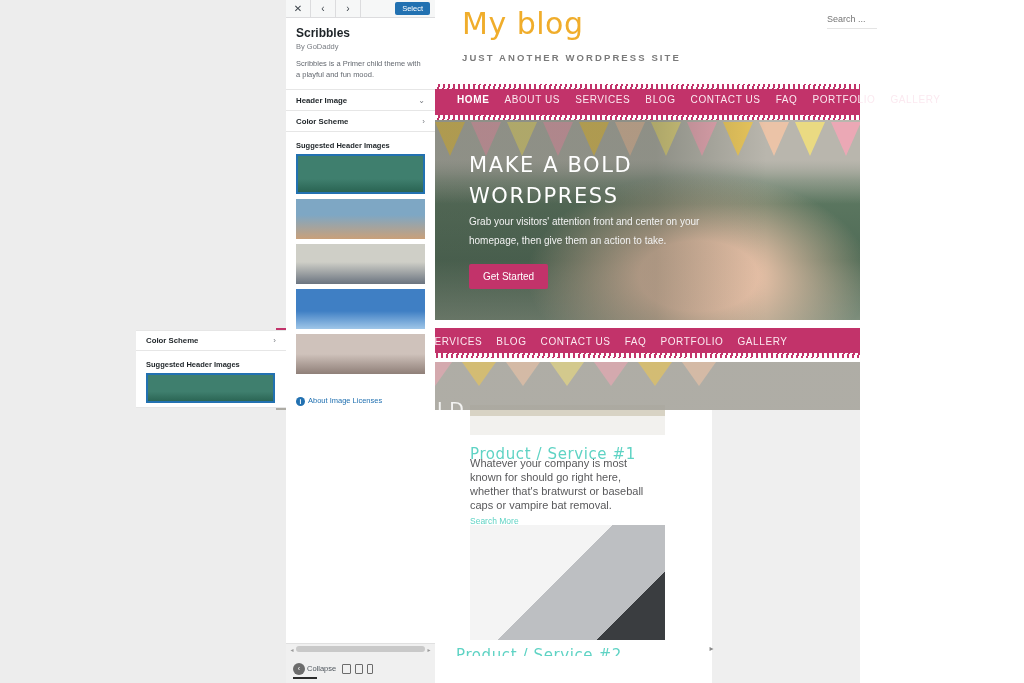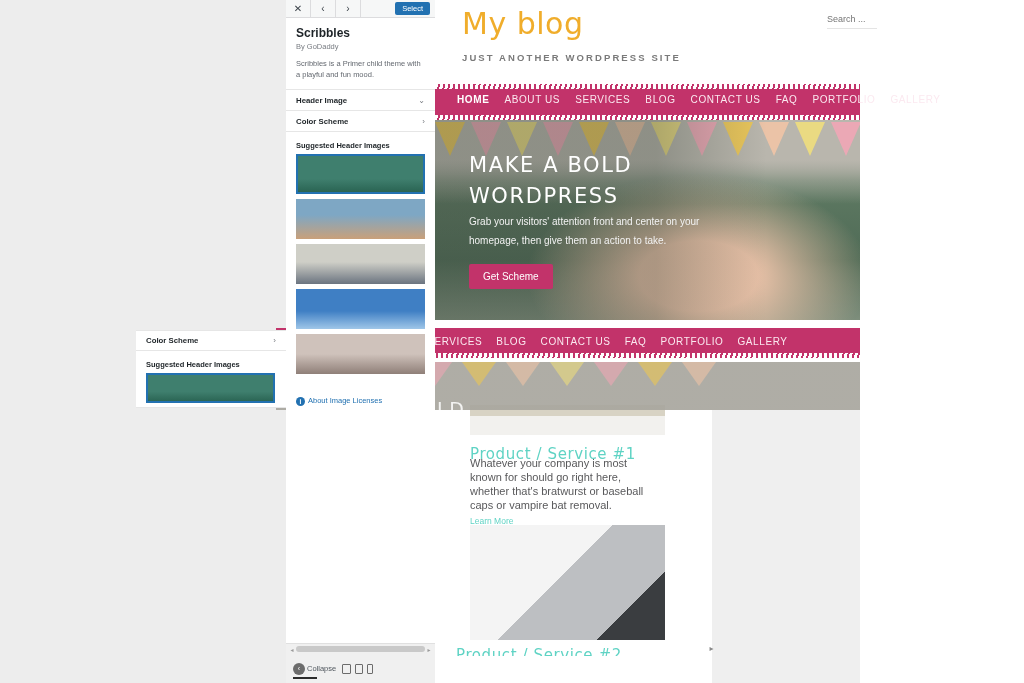--- a/index.html
+++ b/index.html
@@ -268,7 +268,7 @@
       <div class="hero-title">MAKE A BOLD</div>
       <div class="hero-title">WORDPRESS</div>
       <div class="hero-sub">Grab your visitors' attention front and center on your homepage, then give them an action to take.</div>
-      <button class="hero-btn">Get Scheme</button>
+      <button class="hero-btn">Get Started</button>
     </div>
   </div>
 

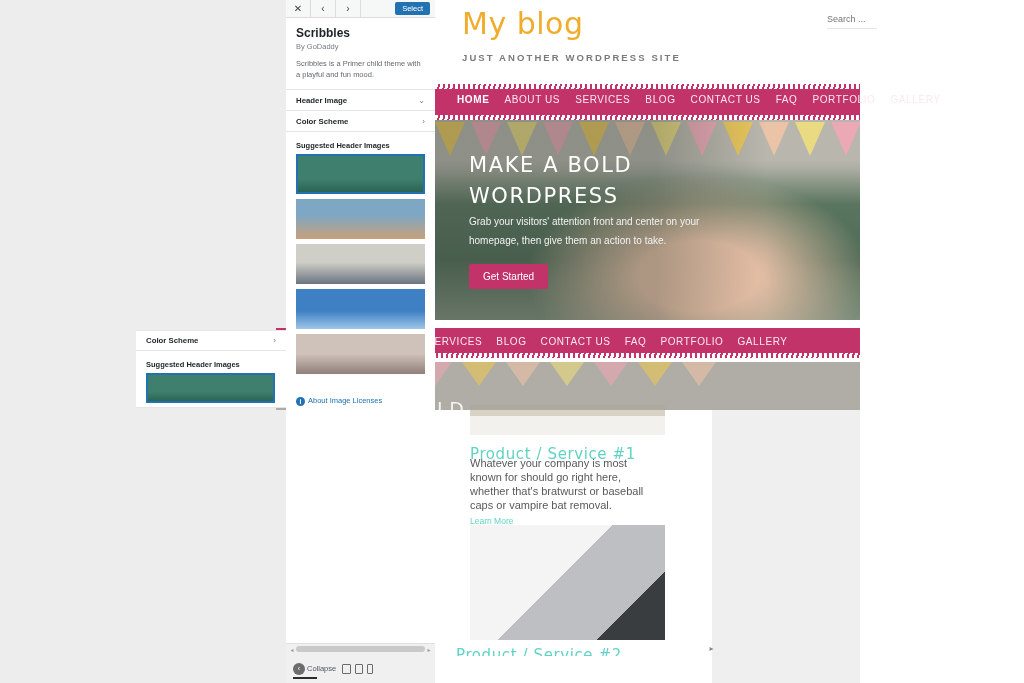--- a/index.html
+++ b/index.html
@@ -276,7 +276,7 @@
     <div class="prod-img one"></div>
     <div class="prod-title">Product / Service #1</div>
     <div class="prod-body">Whatever your company is most known for should go right here, whether that's bratwurst or baseball caps or vampire bat removal.</div>
-    <a href="#" class="prod-link">Learn More</a>
+    <a href="#" class="prod-link">Search More</a>
     <div class="prod-img two"></div>
     <div class="prod-title2">Product / Service #2</div>
 

